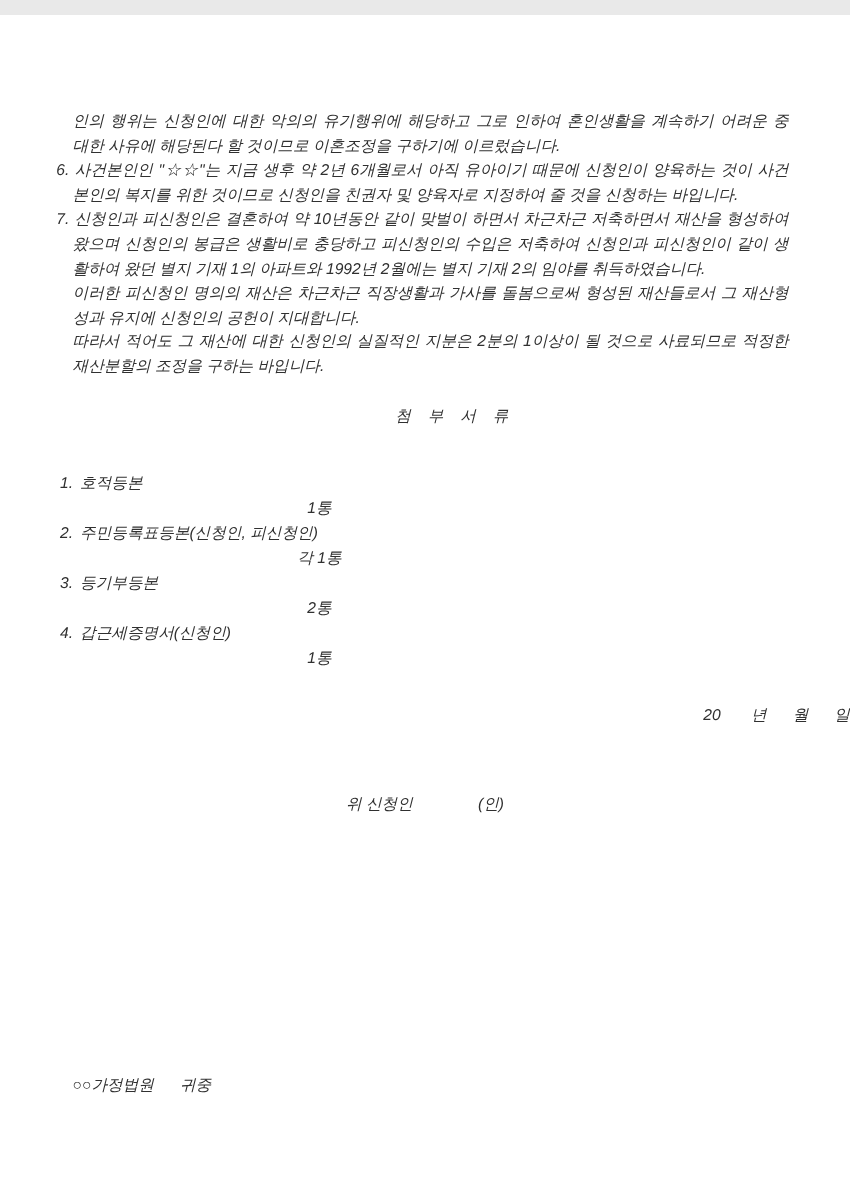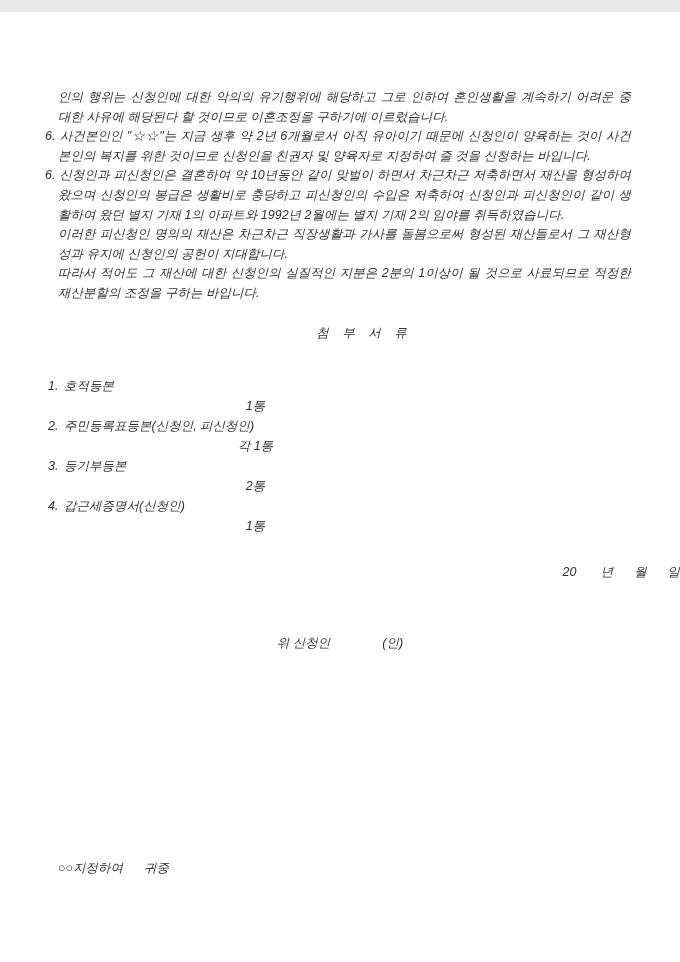--- a/index.html
+++ b/index.html
@@ -89,7 +89,7 @@
     <div class="bline ll">대한 사유에 해당된다 할 것이므로 이혼조정을 구하기에 이르렀습니다.</div>
     <div class="bline jl num">6. 사건본인인 "☆☆"는 지금 생후 약 2년 6개월로서 아직 유아이기 때문에 신청인이 양육하는 것이 사건</div>
     <div class="bline ll">본인의 복지를 위한 것이므로 신청인을 친권자 및 양육자로 지정하여 줄 것을 신청하는 바입니다.</div>
-    <div class="bline jl num">6. 신청인과 피신청인은 결혼하여 약 10년동안 같이 맞벌이 하면서 차근차근 저축하면서 재산을 형성하여</div>
+    <div class="bline jl num">7. 신청인과 피신청인은 결혼하여 약 10년동안 같이 맞벌이 하면서 차근차근 저축하면서 재산을 형성하여</div>
     <div class="bline jl">왔으며 신청인의 봉급은 생활비로 충당하고 피신청인의 수입은 저축하여 신청인과 피신청인이 같이 생</div>
     <div class="bline ll">활하여 왔던 별지 기재 1의 아파트와 1992년 2월에는 별지 기재 2의 임야를 취득하였습니다.</div>
     <div class="bline jl">이러한 피신청인 명의의 재산은 차근차근 직장생활과 가사를 돌봄으로써 형성된 재산들로서 그 재산형</div>

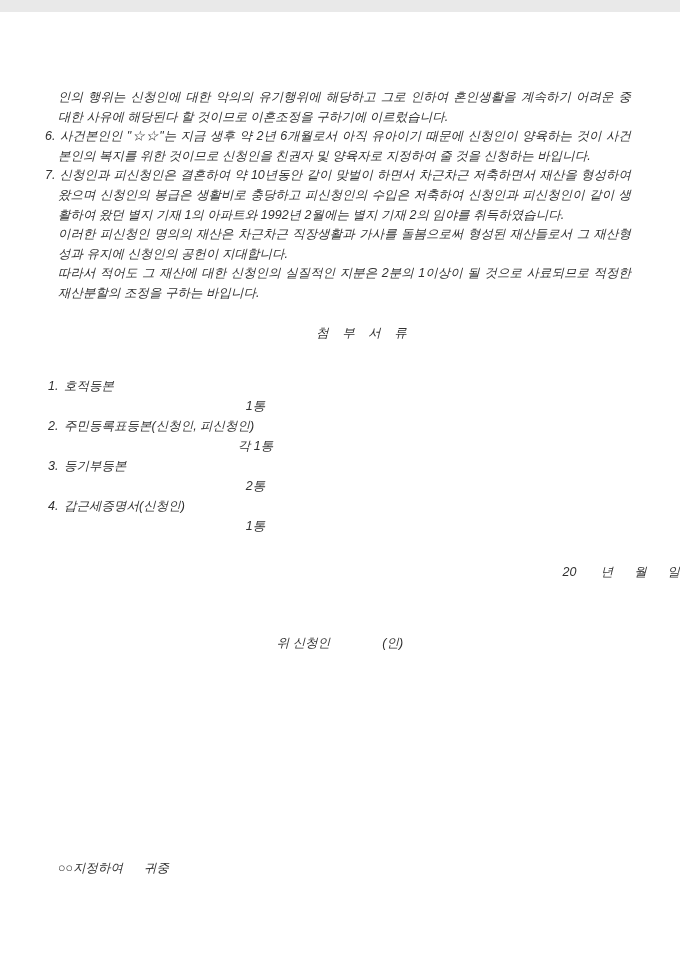--- a/index.html
+++ b/index.html
@@ -123,7 +123,7 @@
 
   <div class="sig-line">위 신청인               (인)</div>
 
-  <div class="court-line">○○지정하여      귀중</div>
+  <div class="court-line">○○가정법원      귀중</div>
 
 </div>
 

